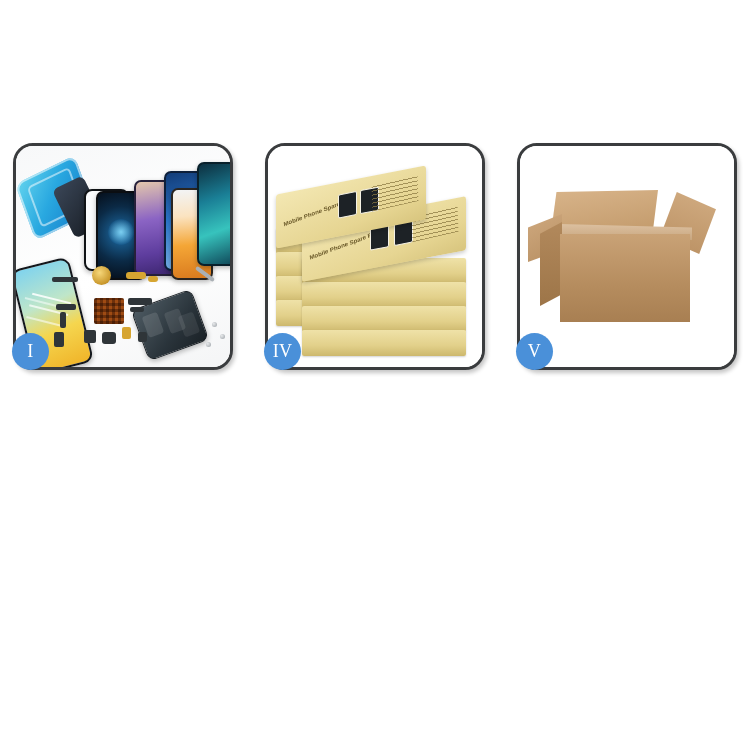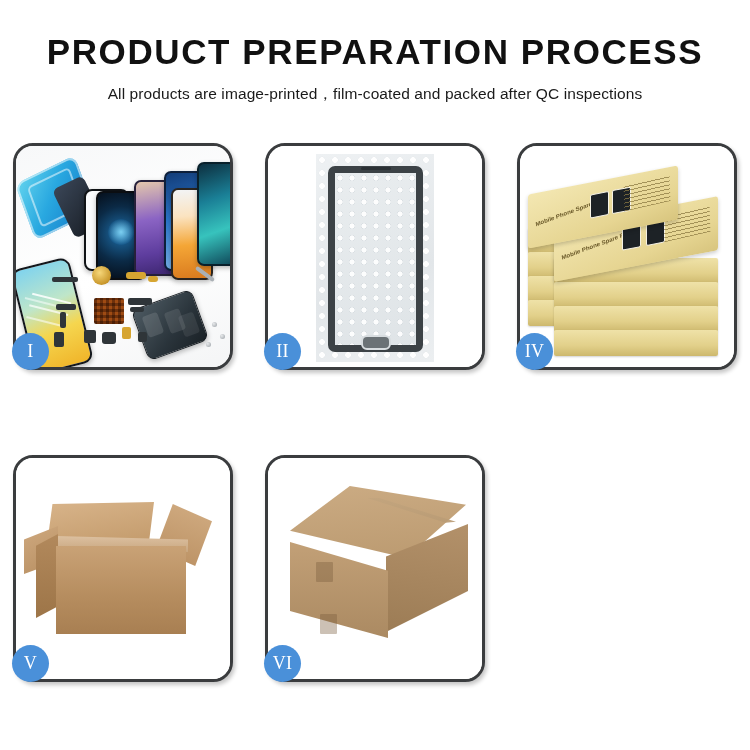--- a/index.html
+++ b/index.html
@@ -294,10 +294,6 @@
 
 <div class="page">
 
-  <div class="header">
-    <div class="title">PRODUCT PREPARATION PROCESS</div>
-    <div class="subtitle">All products are image-printed，film-coated and packed after QC inspections</div>
-  </div>
 
   <div class="grid">
 

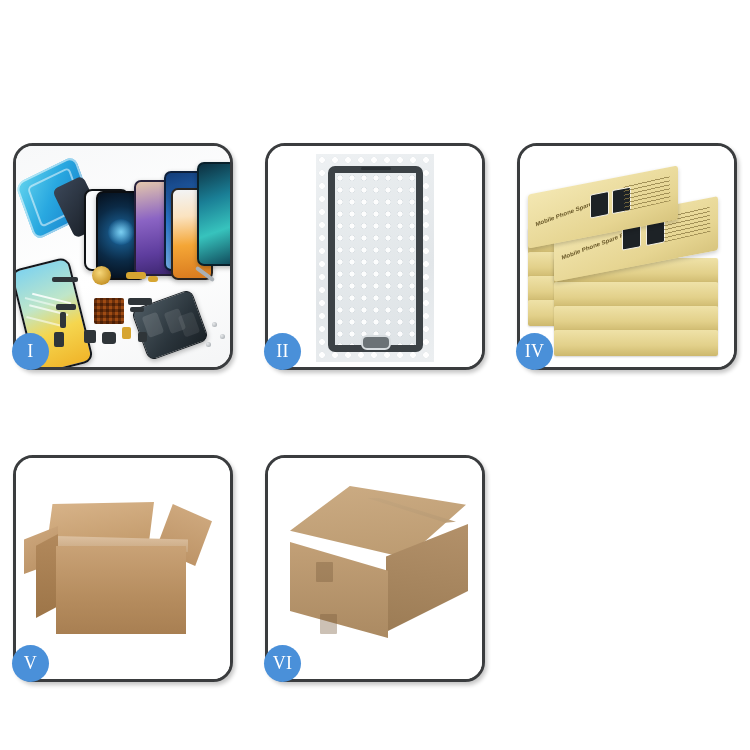--- a/index.html
+++ b/index.html
@@ -331,13 +331,6 @@
       <div class="badge">I</div>
     </div>
 
-    <div class="panel">
-      <div class="panel-inner p2">
-        <div class="bubble-sheet"></div>
-        <div class="glass-screen"></div>
-      </div>
-      <div class="badge">II</div>
-    </div>
 
 
     <div class="panel">

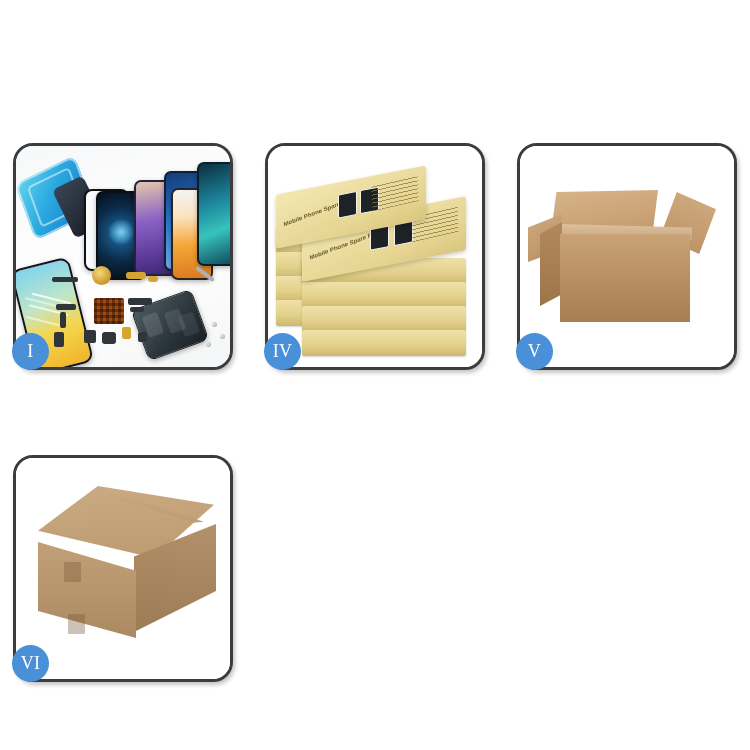--- a/index.html
+++ b/index.html
@@ -376,17 +376,6 @@
       <div class="badge">V</div>
     </div>
 
-    <div class="panel">
-      <div class="panel-inner p6">
-        <div class="c6-top"></div>
-        <div class="c6-tape"></div>
-        <div class="c6-side"></div>
-        <div class="c6-front"></div>
-        <div class="c6-tab" style="left:48px;top:104px;"></div>
-        <div class="c6-tab" style="left:52px;top:156px;"></div>
-      </div>
-      <div class="badge">VI</div>
-    </div>
 
   </div>
 </div>

